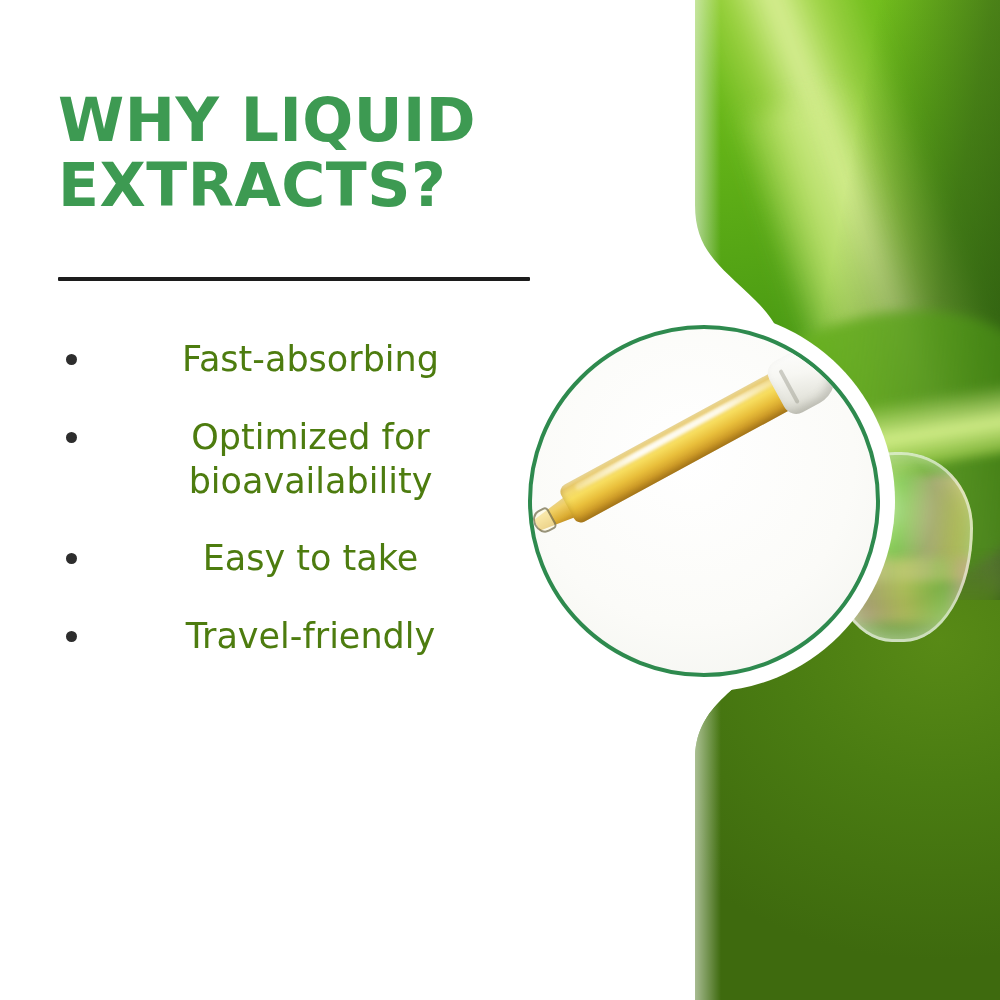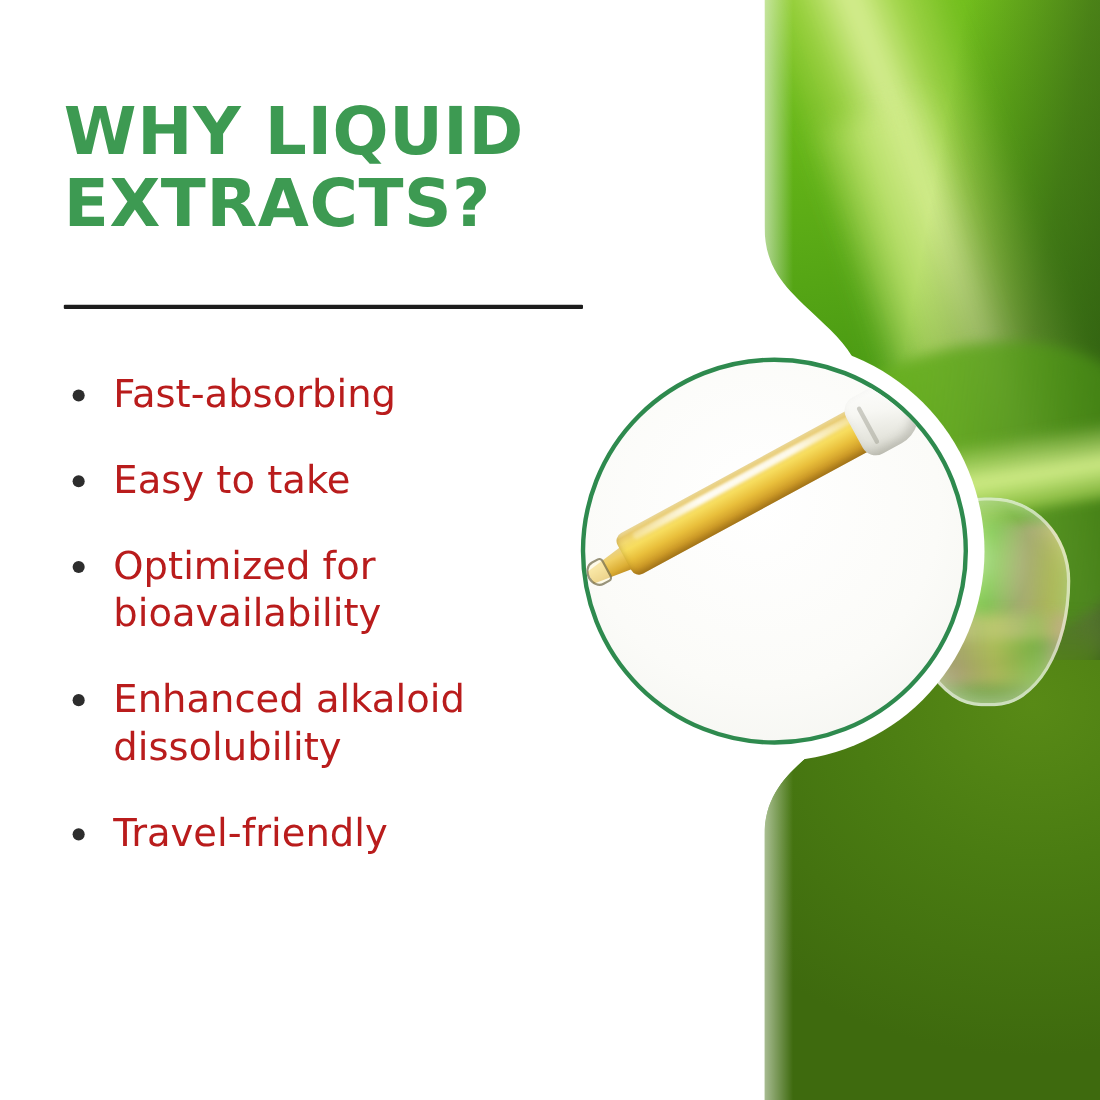--- a/index.html
+++ b/index.html
@@ -70,7 +70,8 @@
     font-size: 35px;
     line-height: 1.25;
     font-weight: 400;
-    color: #b91c1c;
+    color: #4d7c0f;
+    text-align: center;
   }
   .benefit-item:last-child { margin-bottom: 3px; }
   .benefit-item .dot {

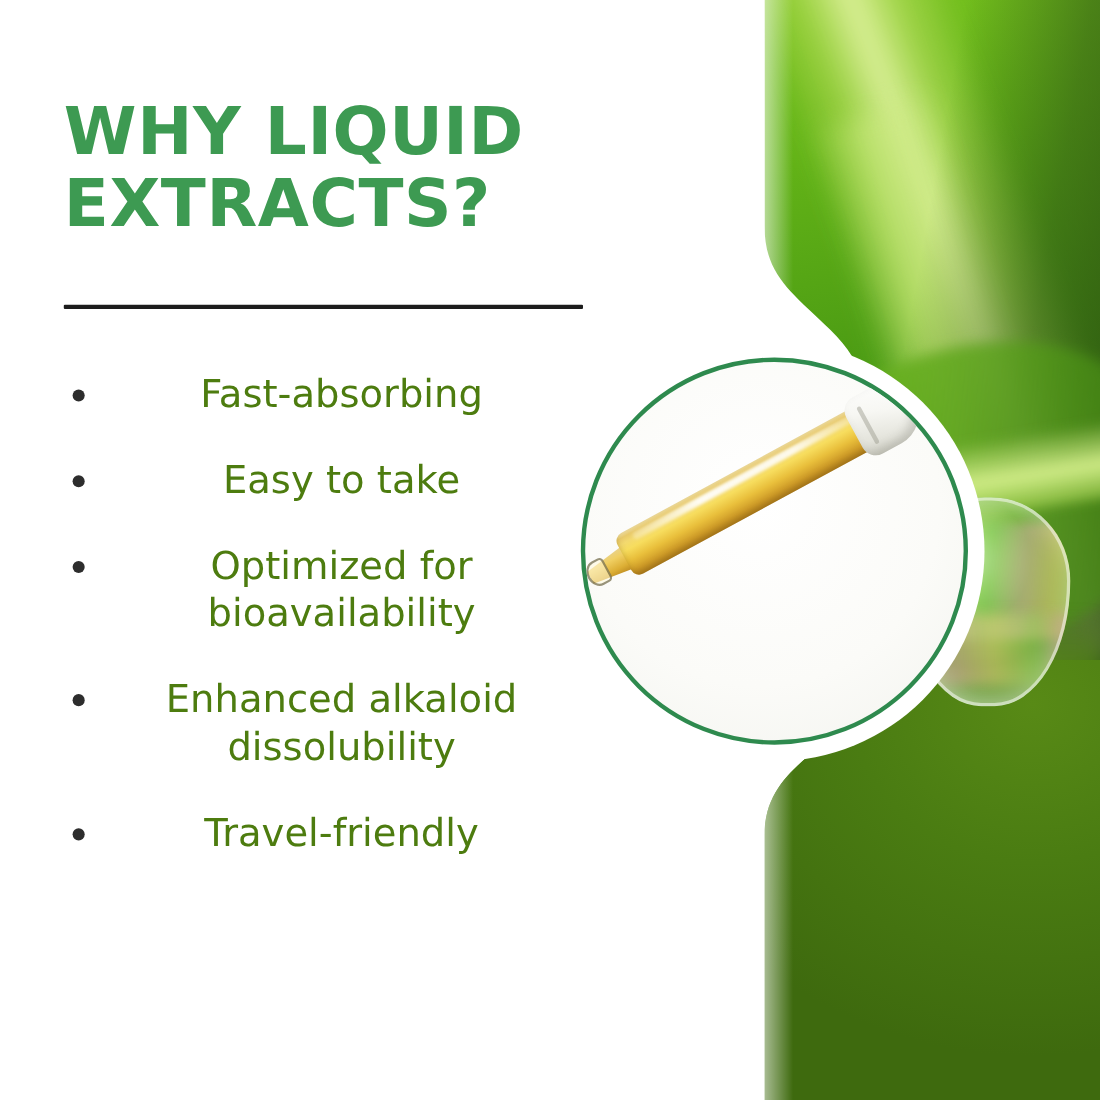--- a/index.html
+++ b/index.html
@@ -400,12 +400,12 @@
 
       <li class="benefit-item">
         <span class="dot"></span>
-        <span>Easy to take</span>
+        <span>Optimized for bioavailability</span>
       </li>
 
       <li class="benefit-item">
         <span class="dot"></span>
-        <span>Optimized for bioavailability</span>
+        <span>Easy to take</span>
       </li>
 
       <li class="benefit-item">

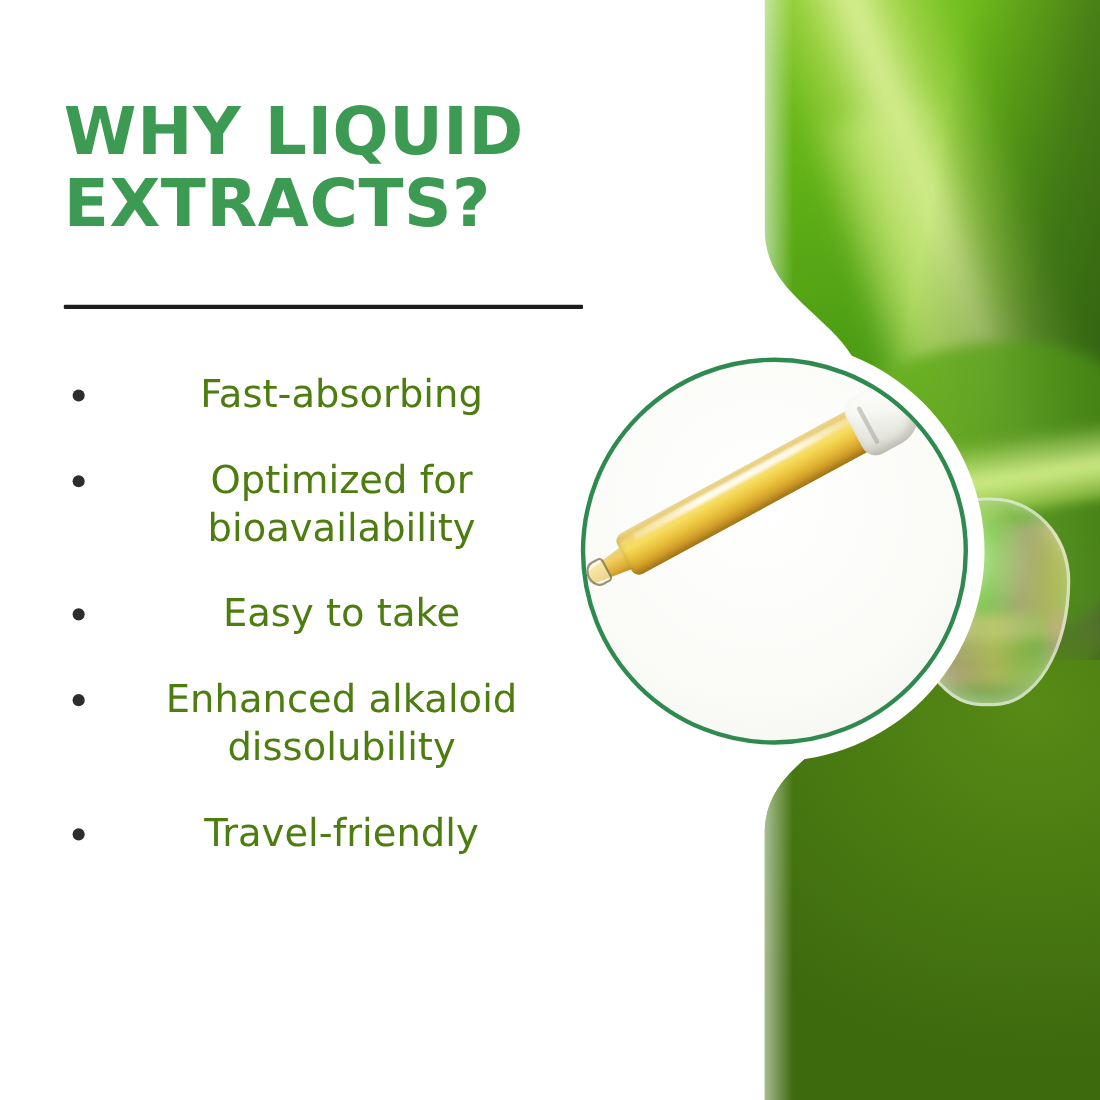--- a/index.html
+++ b/index.html
@@ -408,10 +408,6 @@
         <span>Easy to take</span>
       </li>
 
-      <li class="benefit-item">
-        <span class="dot"></span>
-        <span>Enhanced alkaloid dissolubility</span>
-      </li>
 
       <li class="benefit-item">
         <span class="dot"></span>

